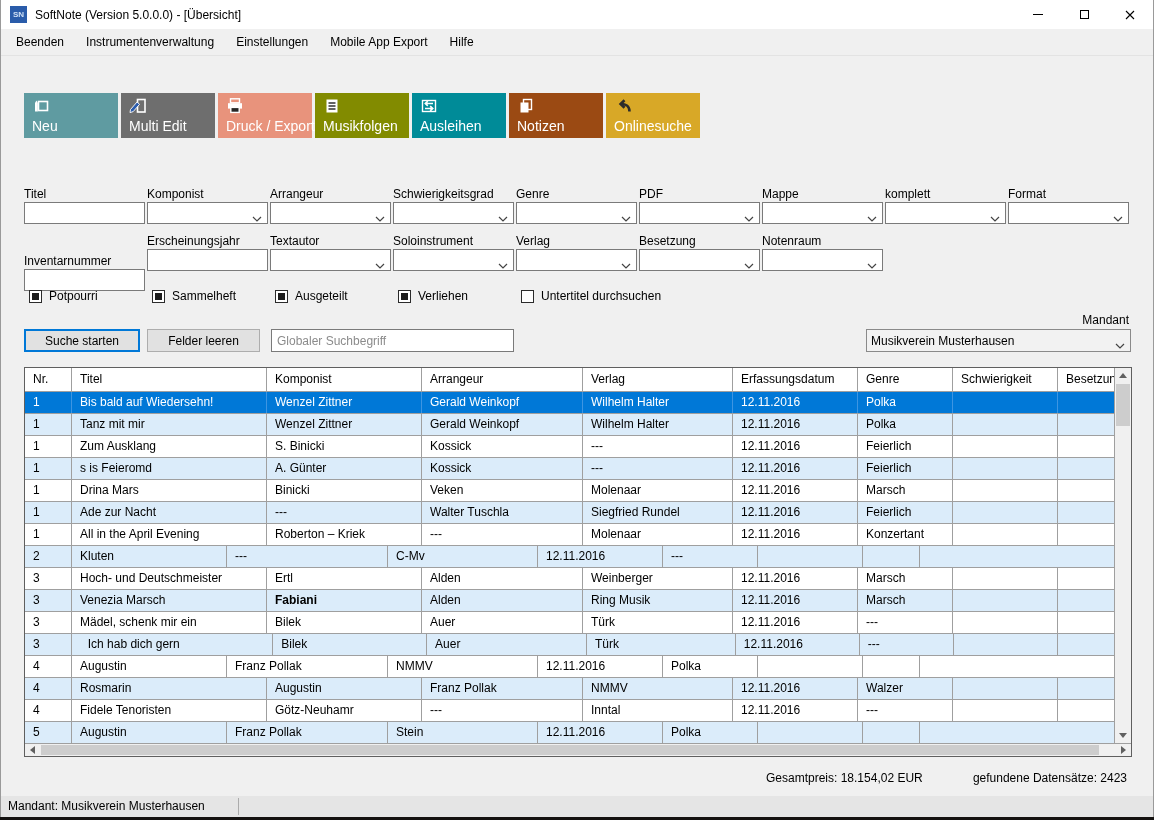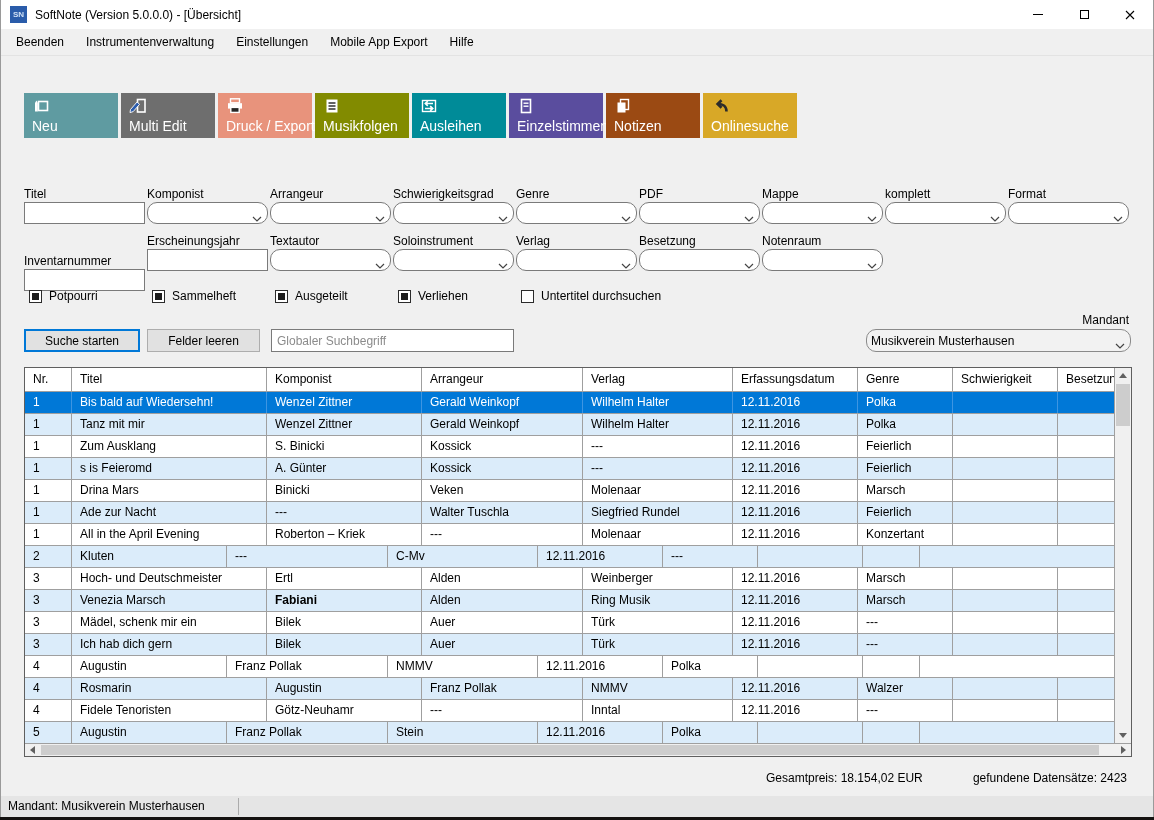--- a/index.html
+++ b/index.html
@@ -179,16 +179,6 @@
           </svg></span>
         <span class="tb-label">Ausleihen</span>
       </div>
-      <div class="tb-btn" style="background: rgb(90, 77, 158);">
-        <span class="tb-icon"><svg width="18" height="18" viewBox="0 0 18 18">
-            <rect x="4.5" y="2.5" width="9" height="13" fill="none" stroke="#fff" stroke-width="1.6"></rect>
-            <g stroke="#fff" stroke-width="1.4">
-              <line x1="6.5" y1="6.2" x2="11.5" y2="6.2"></line>
-              <line x1="6.5" y1="9.2" x2="11.5" y2="9.2"></line>
-            </g>
-          </svg></span>
-        <span class="tb-label">Einzelstimmen</span>
-      </div>
       <div class="tb-btn" style="background: rgb(155, 74, 19);">
         <span class="tb-icon"><svg width="18" height="18" viewBox="0 0 18 18">
             <rect x="6.5" y="2.5" width="8" height="10" fill="none" stroke="#fff" stroke-width="1.4"></rect>

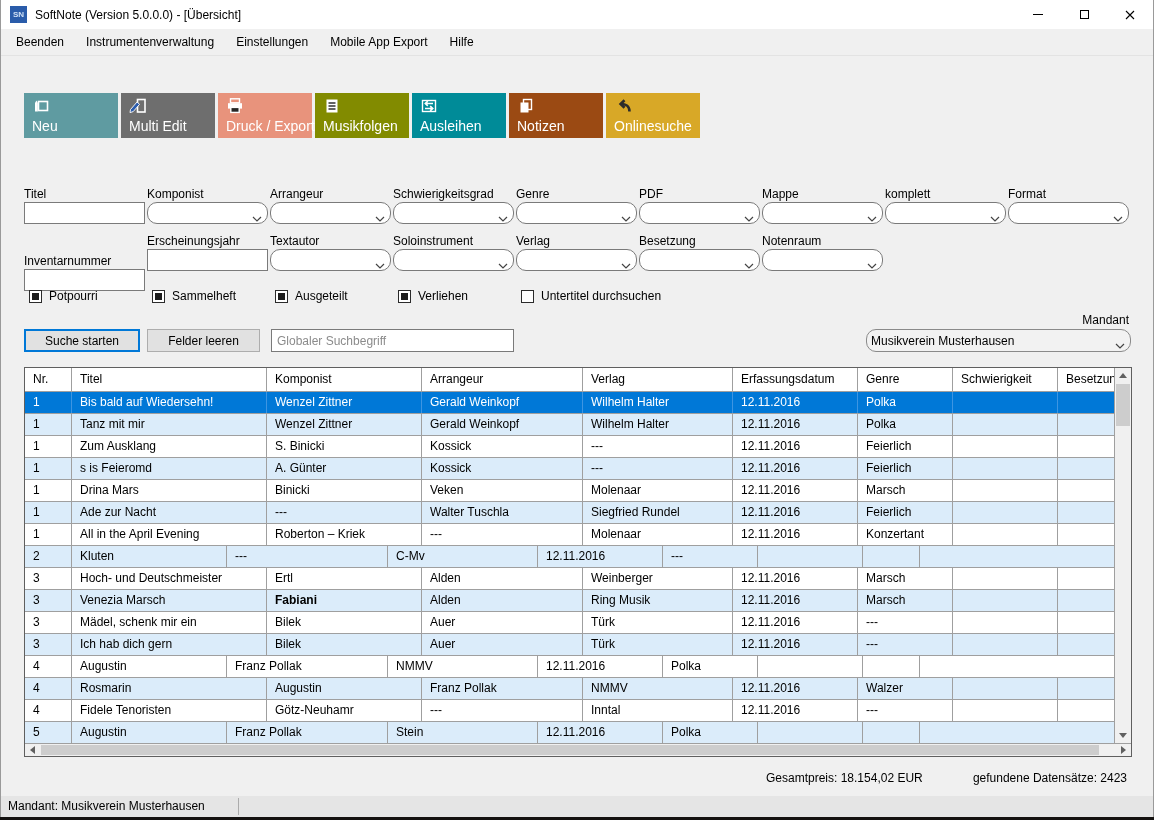--- a/index.html
+++ b/index.html
@@ -37,7 +37,7 @@
   .field-label { font-size:12px; color:#000; height:15px; }
   .tinput, .select { width:121px; height:22px; border:1px solid #7a7a7a; background:#fff;
                      font-size:12px; padding:0 4px; position:relative; }
-  .select { display:flex; align-items:center;border-radius:10px; }
+  .select { display:flex; align-items:center; }
   .select .sel-text { font-size:12px; color:#000; white-space:nowrap; overflow:hidden; flex:1; }
   .chev { position:absolute; right:5px; top:8px; }
 

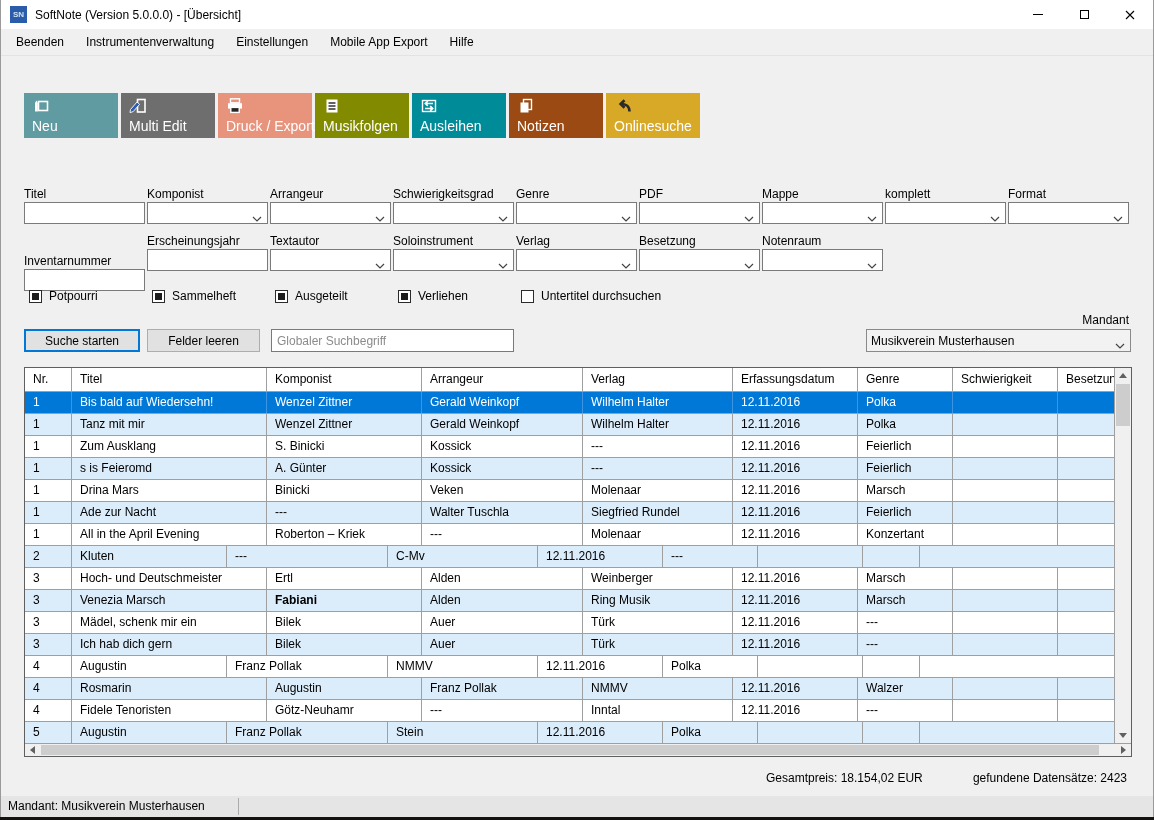--- a/index.html
+++ b/index.html
@@ -479,7 +479,7 @@
         </div>
         <div class="trow alt">
           <div class="tcell" style="width: 47px;">3</div>
-          <div class="tcell" style="width: 195px;">Ich hab dich gern</div>
+          <div class="tcell" style="width: 195px; margin-left: 8px;">Ich hab dich gern</div>
           <div class="tcell" style="width: 155px;">Bilek</div>
           <div class="tcell" style="width: 161px;">Auer</div>
           <div class="tcell" style="width: 150px;">Türk</div>

